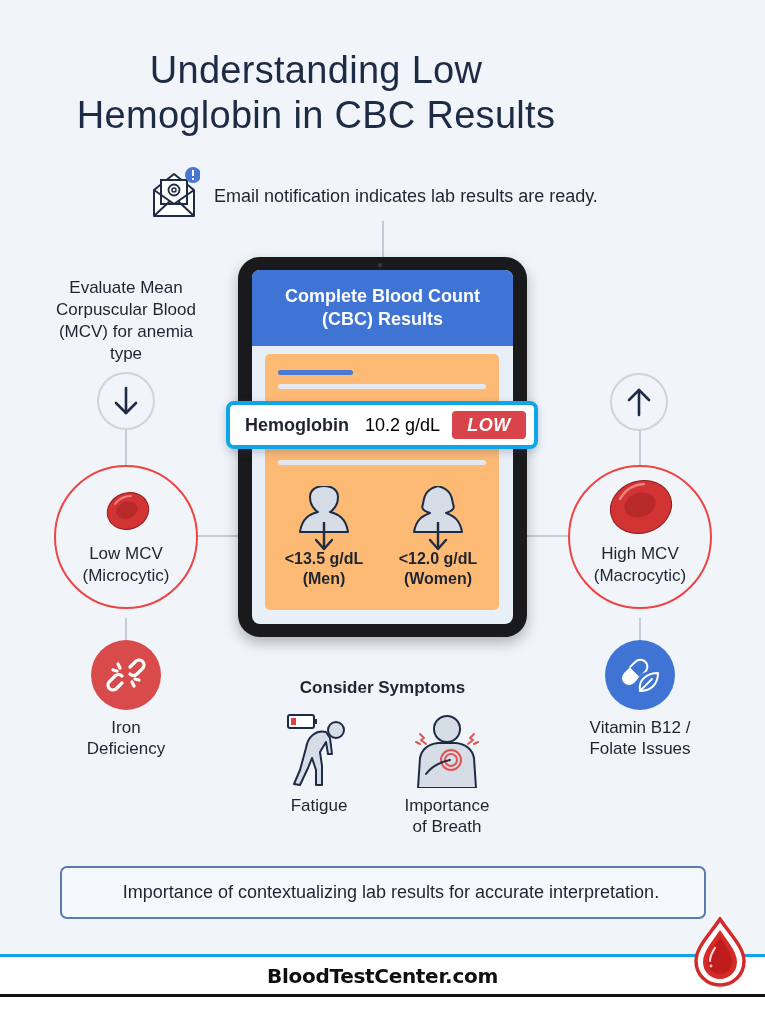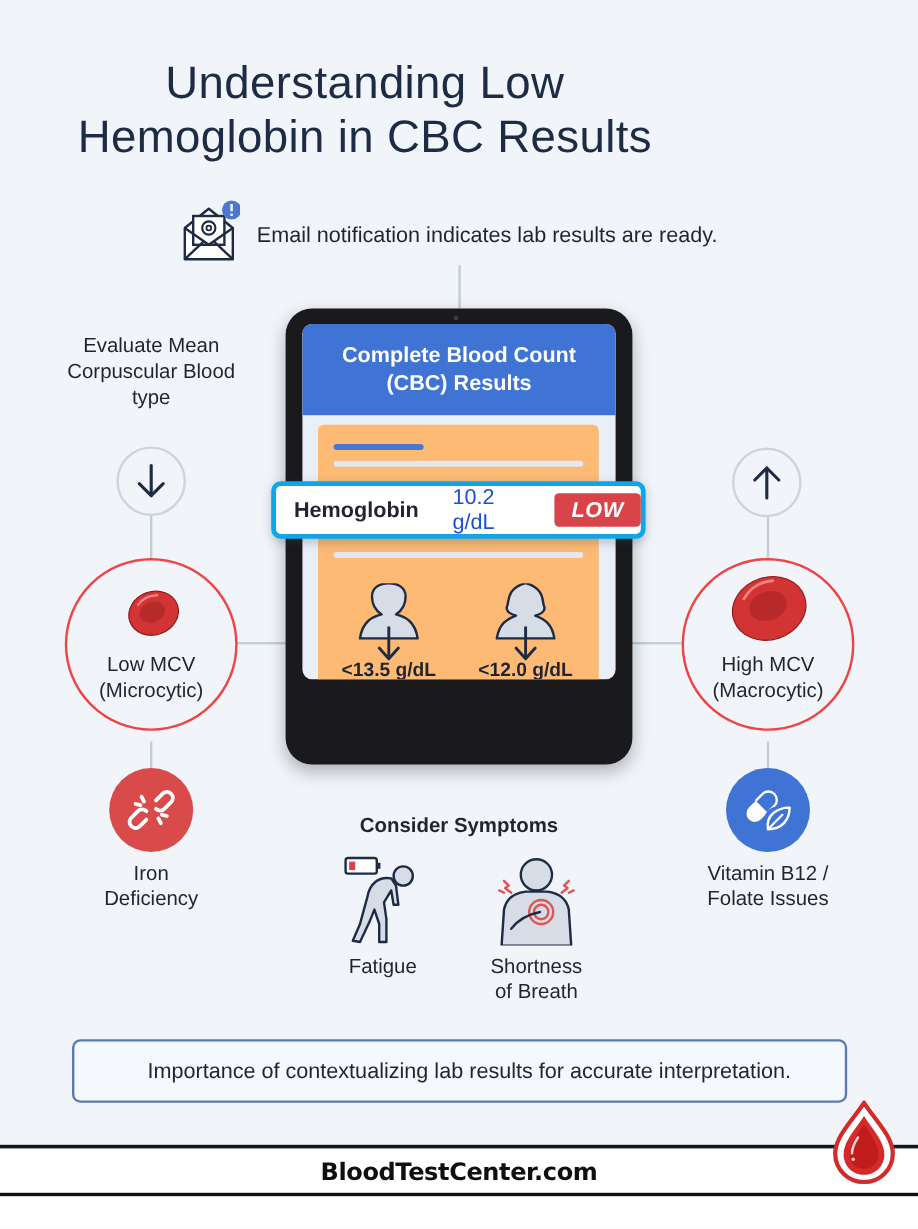--- a/index.html
+++ b/index.html
@@ -14,7 +14,7 @@
 
   
   .title {
-    left: 0; width: 608px; top: 48px;
+    left: 12px; width: 608px; top: 48px;
     text-align: center;
     font-size: 38px; line-height: 45px;
     color: #1e2b44; font-weight: 400;

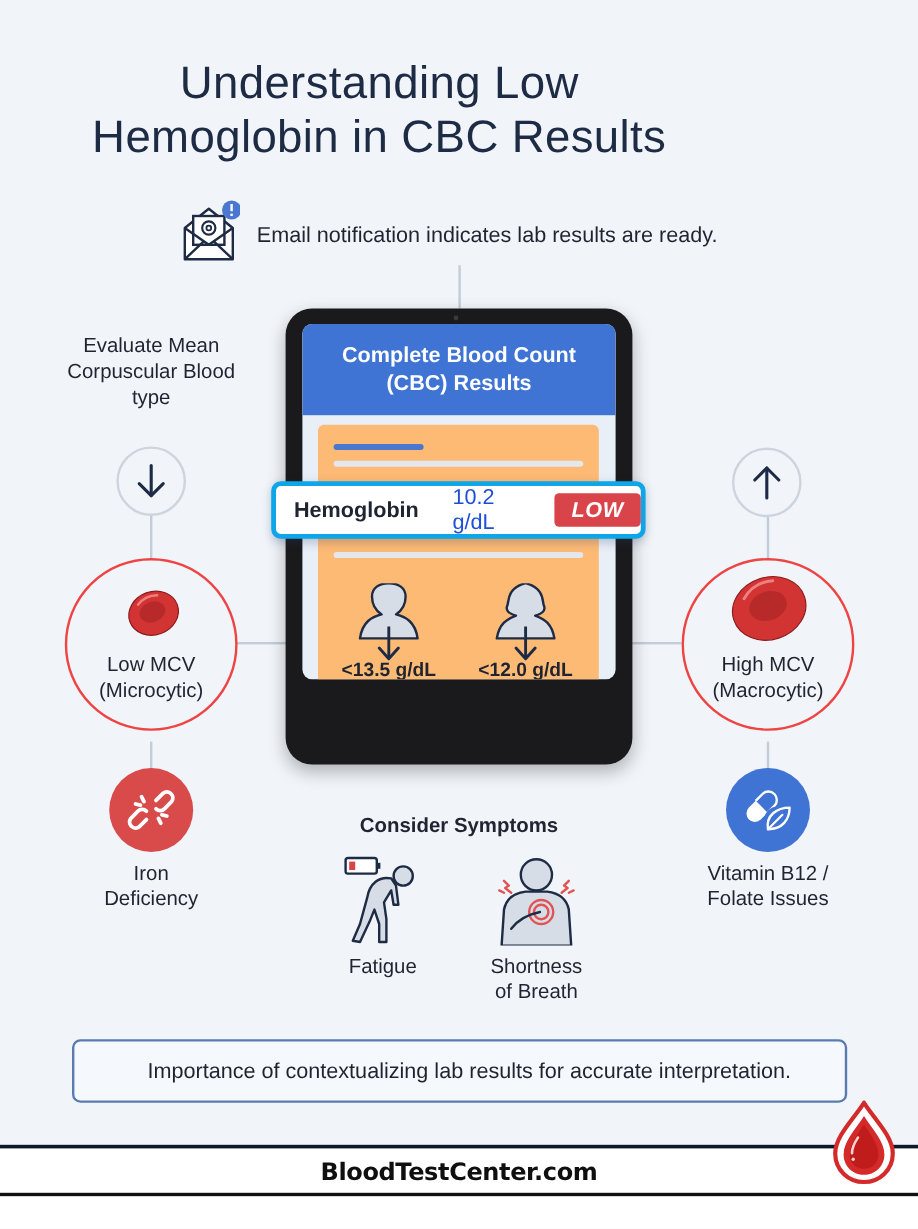--- a/index.html
+++ b/index.html
@@ -40,7 +40,7 @@
   }
   .tablet-camera { left: 140px; top: 6px; width: 4px; height: 4px; border-radius: 50%; background: #3a3a3e; }
   .tablet-screen {
-    left: 14px; top: 13px; width: 261px; height: 296px;
+    left: 14px; top: 13px; width: 261px; height: 354px;
     background: #e9eff7; border-radius: 8px; overflow: hidden;
   }
   .screen-header {

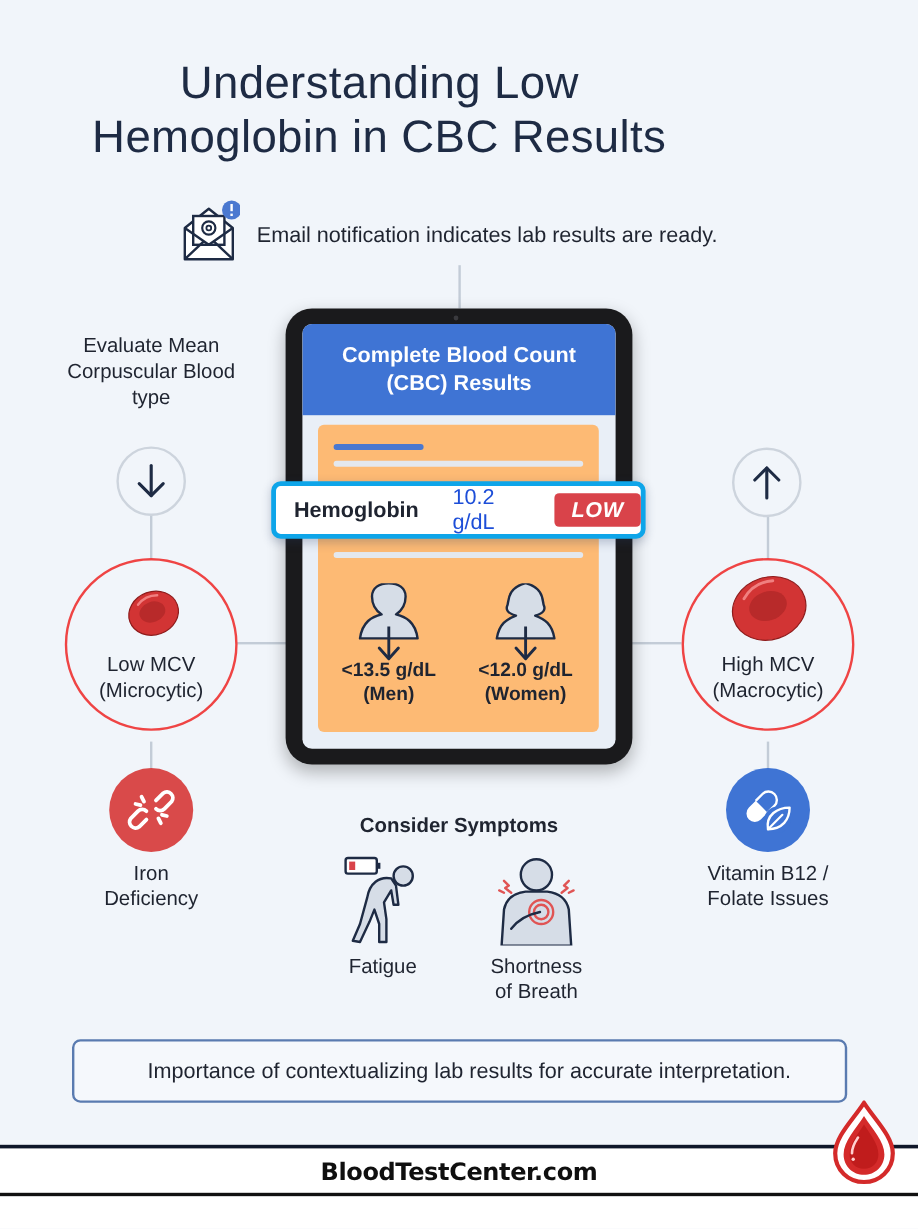--- a/index.html
+++ b/index.html
@@ -197,6 +197,7 @@
 <div class="abs mcv-eval">
   <div>Evaluate Mean</div>
   <div>Corpuscular Blood</div>
+  <div>(MCV) for anemia</div>
   <div>type</div>
 </div>
 <div class="abs arrow-circle" style="left:97px; top:372px;">

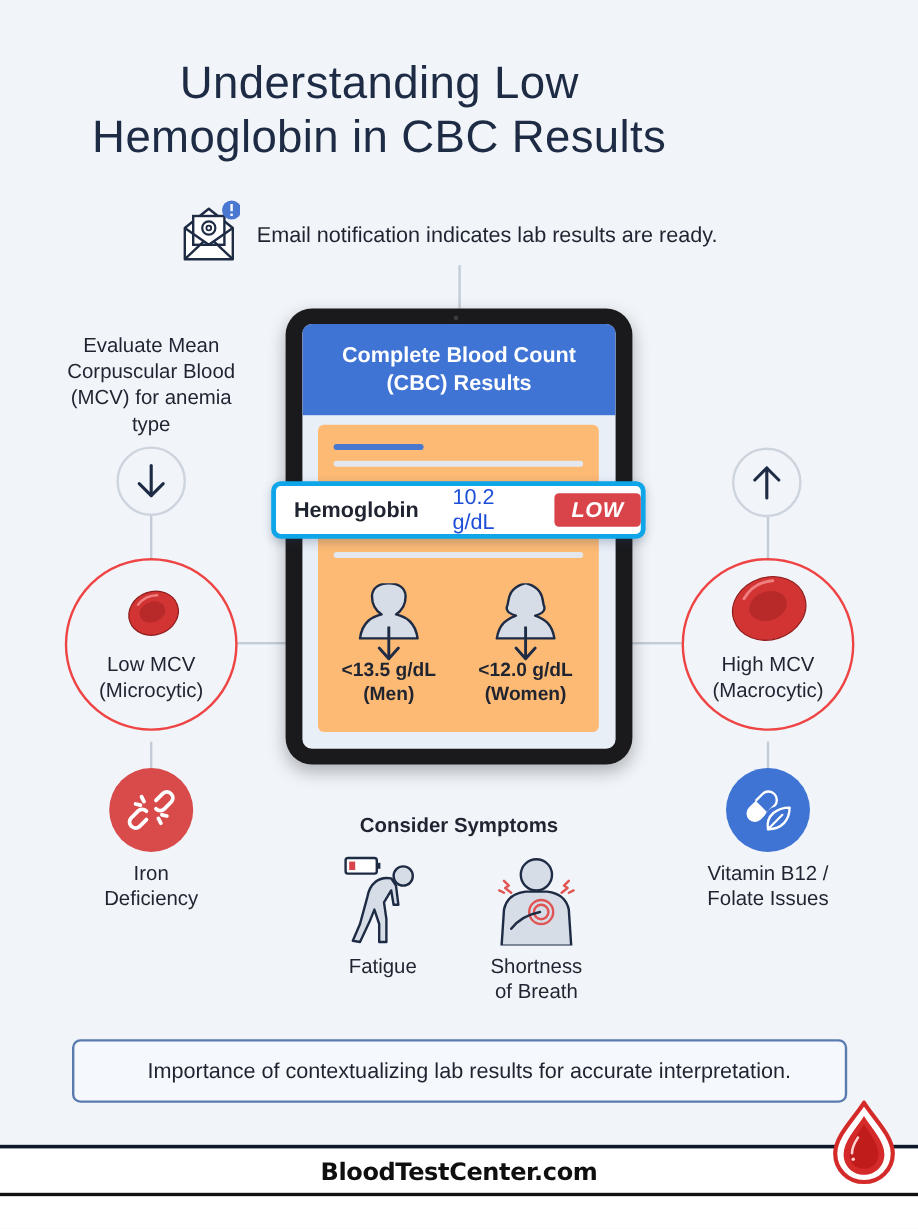--- a/index.html
+++ b/index.html
@@ -69,7 +69,7 @@
     display: flex; align-items: center;
   }
   .hgb-label { margin-left: 15px; font-size: 18px; font-weight: 700; color: #1f2430; }
-  .hgb-value { margin-left: 28px; font-size: 18px; color: #1d4ed8; }
+  .hgb-value { margin-left: 16px; font-size: 18px; color: #000000; }
   .hgb-badge {
     margin-left: 12px; width: 74px; height: 28px; background: #d9434a; color: #ffffff;
     border-radius: 4px; font-size: 18px; font-weight: 700; letter-spacing: 0.5px;

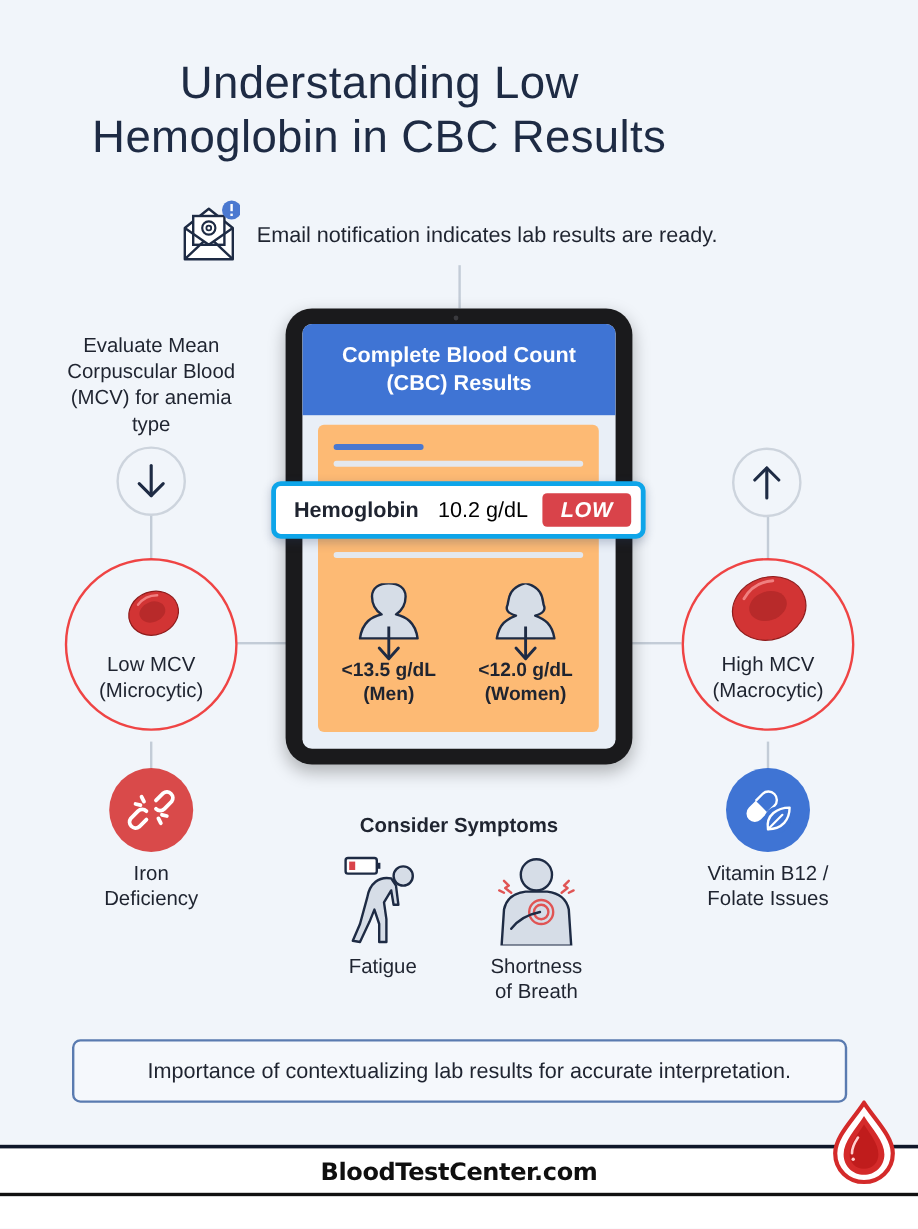--- a/index.html
+++ b/index.html
@@ -297,7 +297,7 @@
   </svg>
 </div>
 <div class="abs symptom-label" style="left:392px; top:795px; width:110px;">
-  <div>Shortness</div>
+  <div>Importance</div>
   <div>of Breath</div>
 </div>
 

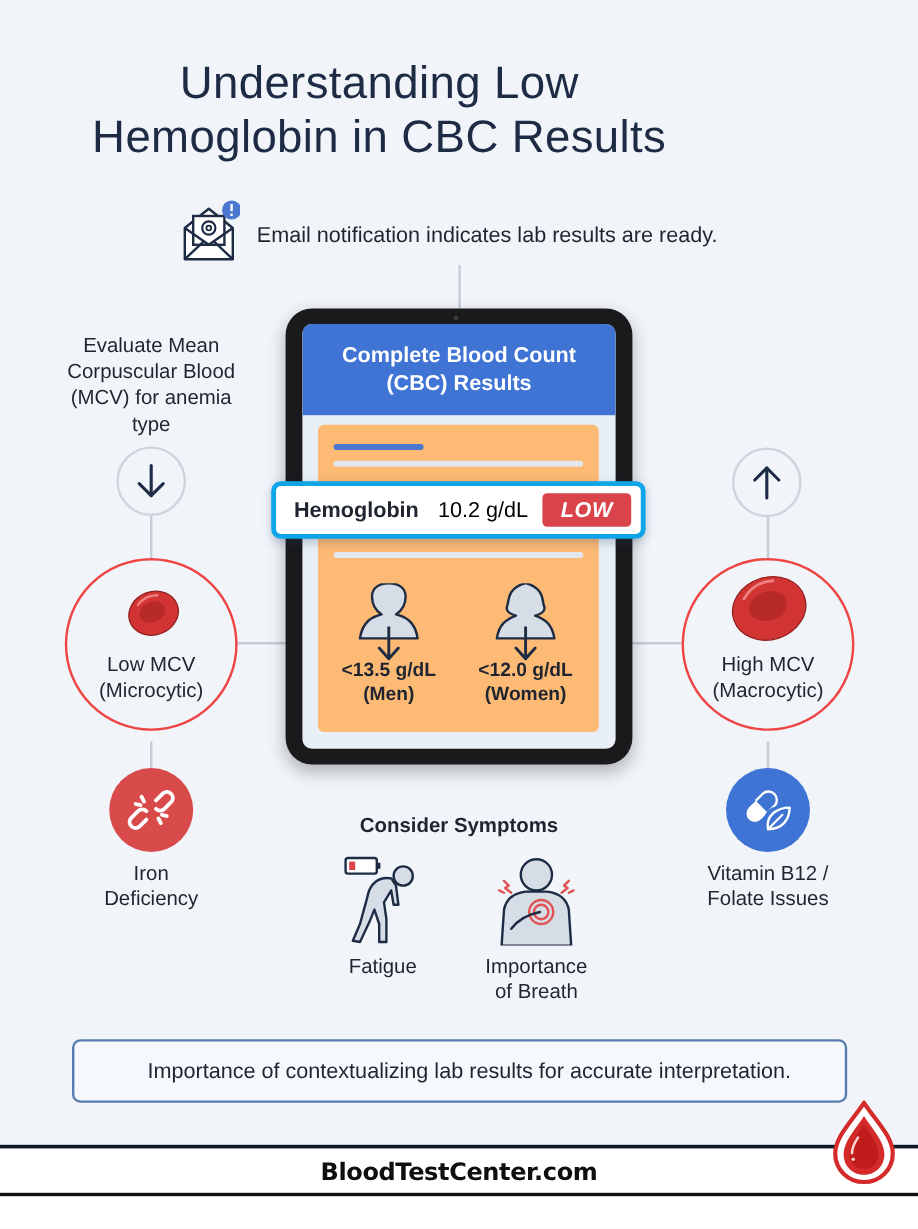--- a/index.html
+++ b/index.html
@@ -111,7 +111,7 @@
   
   .footer {
     left: 0; top: 954px; width: 765px; height: 43px;
-    background: #ffffff; border-top: 3px solid #0f172a; border-bottom: 3px solid #111;
+    background: #ffffff; border-top: 3px solid #0ea5e9; border-bottom: 3px solid #111;
     display: flex; align-items: center; justify-content: center;
   }
   .footer-text { font-size: 20px; font-weight: 700; color: #0f0f0f; font-family: "DejaVu Sans", sans-serif; letter-spacing: -0.3px; }

